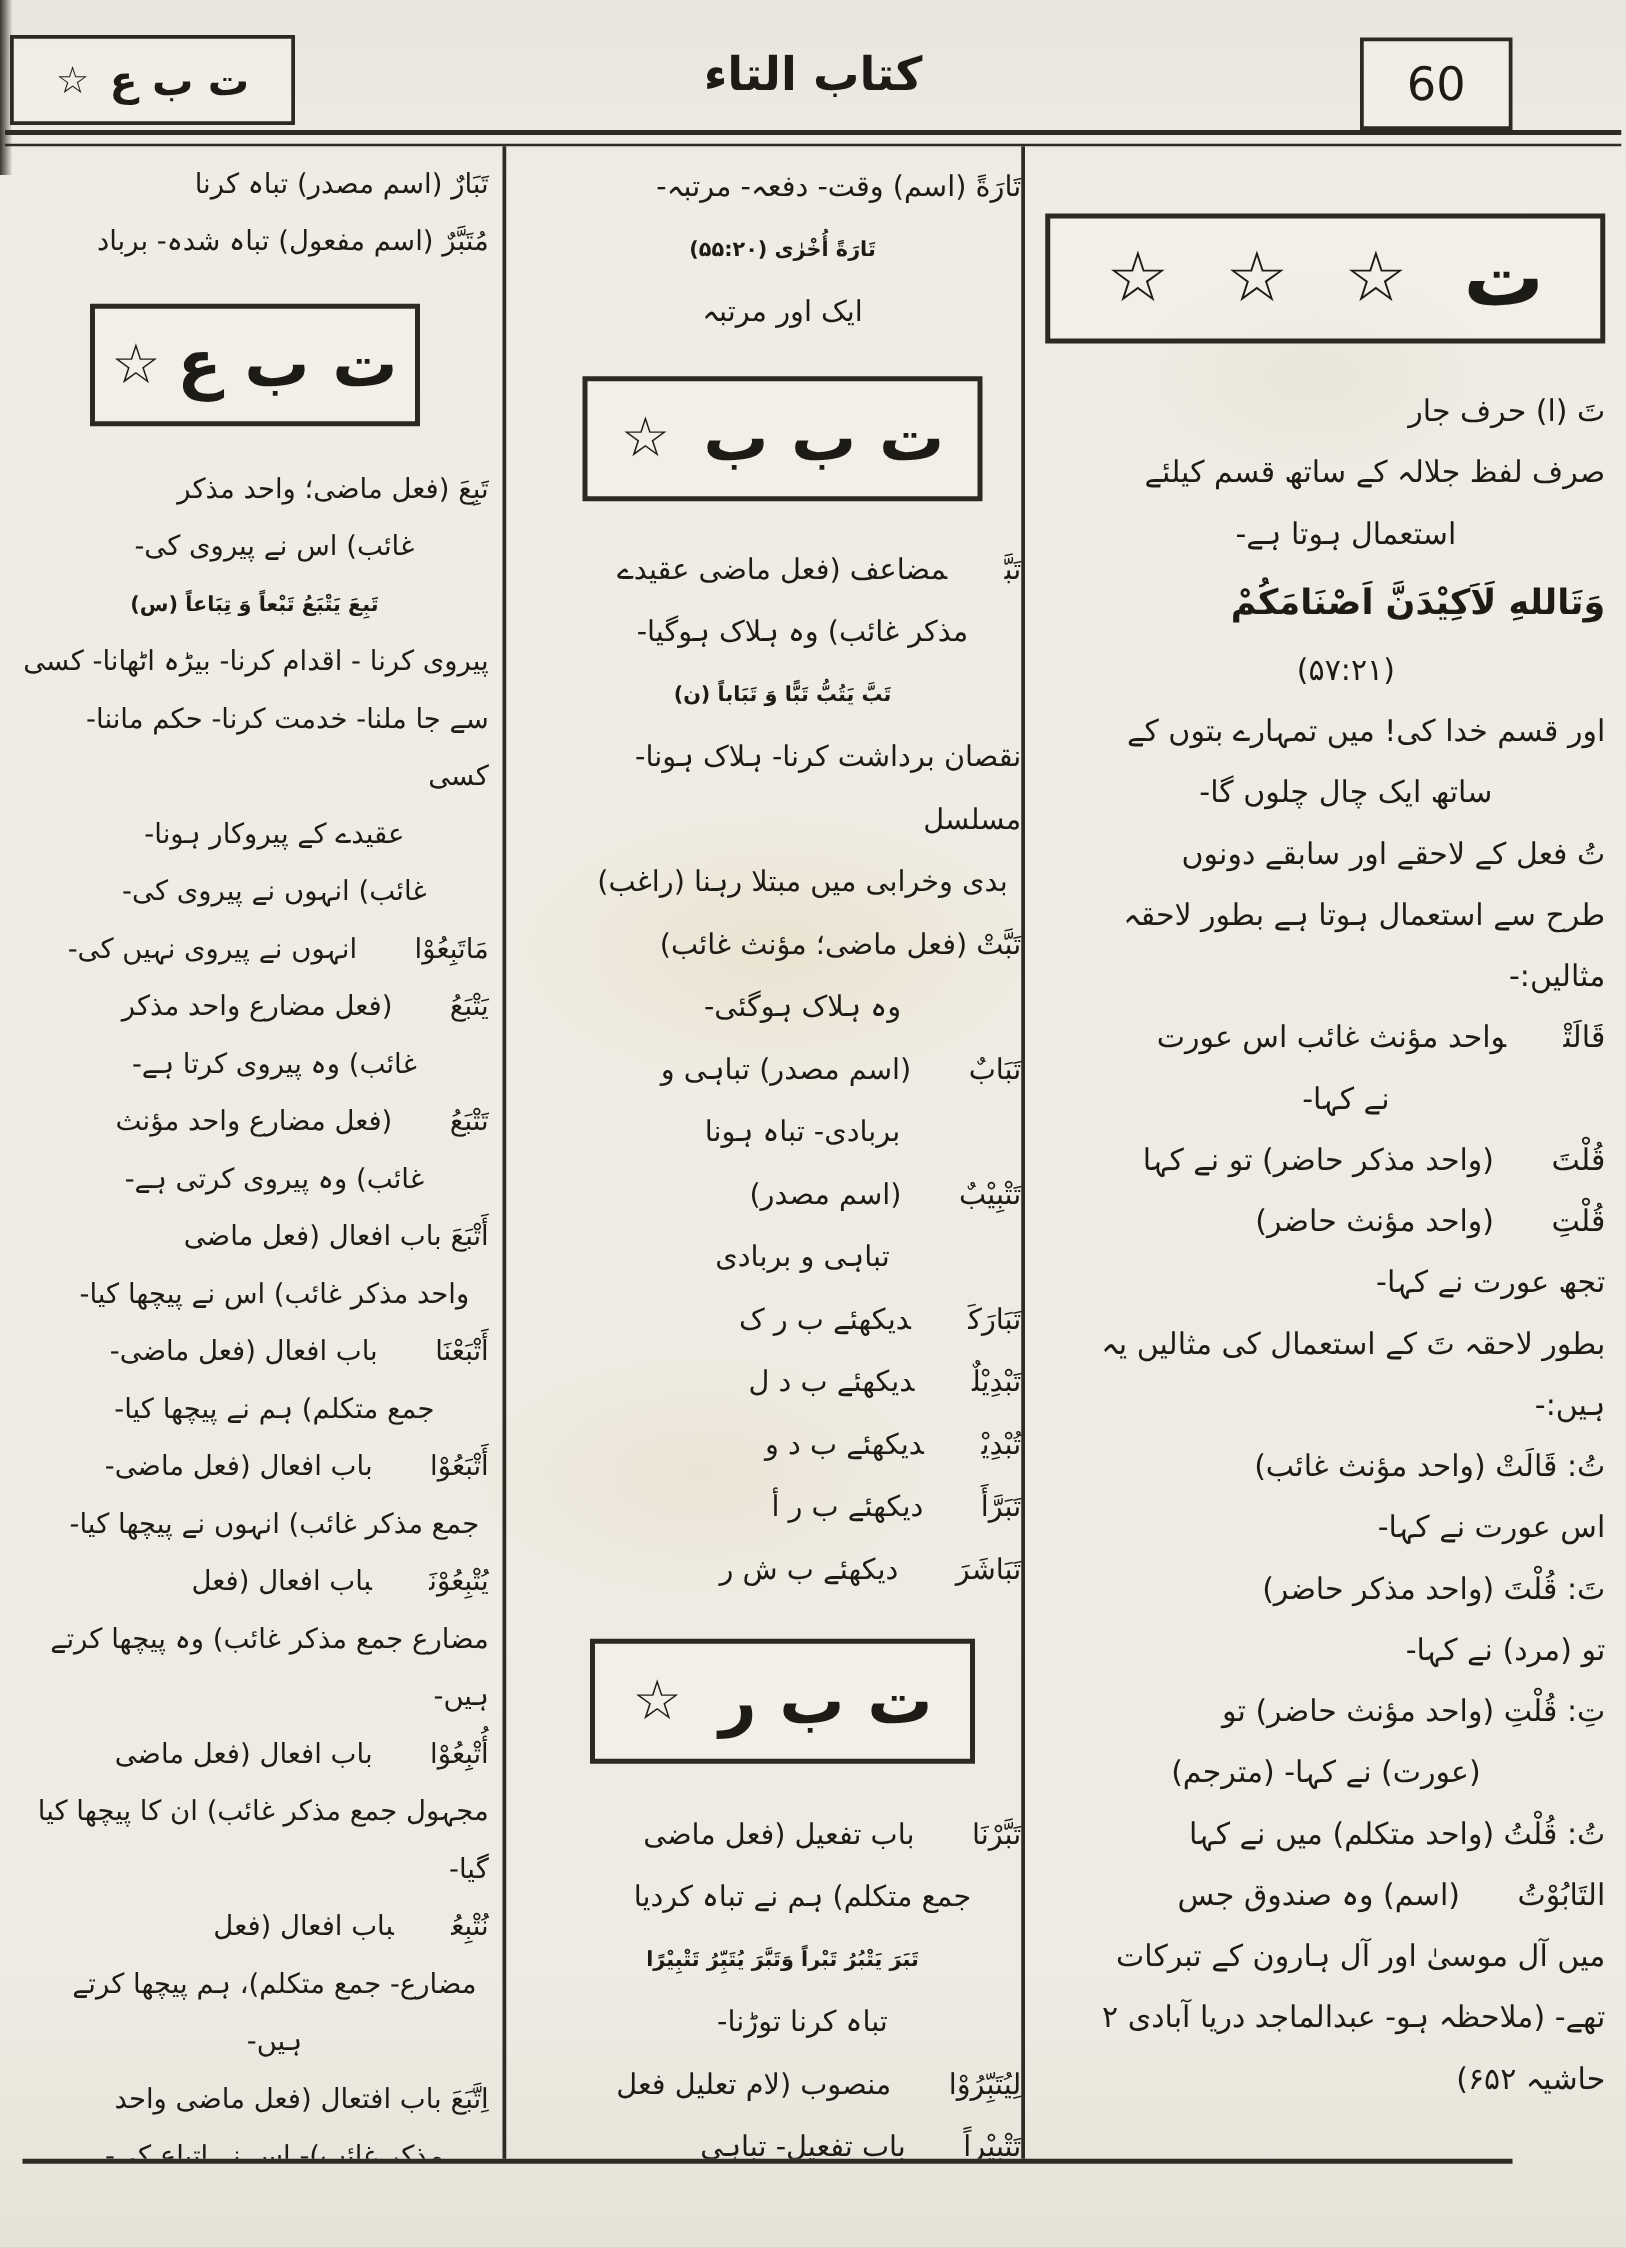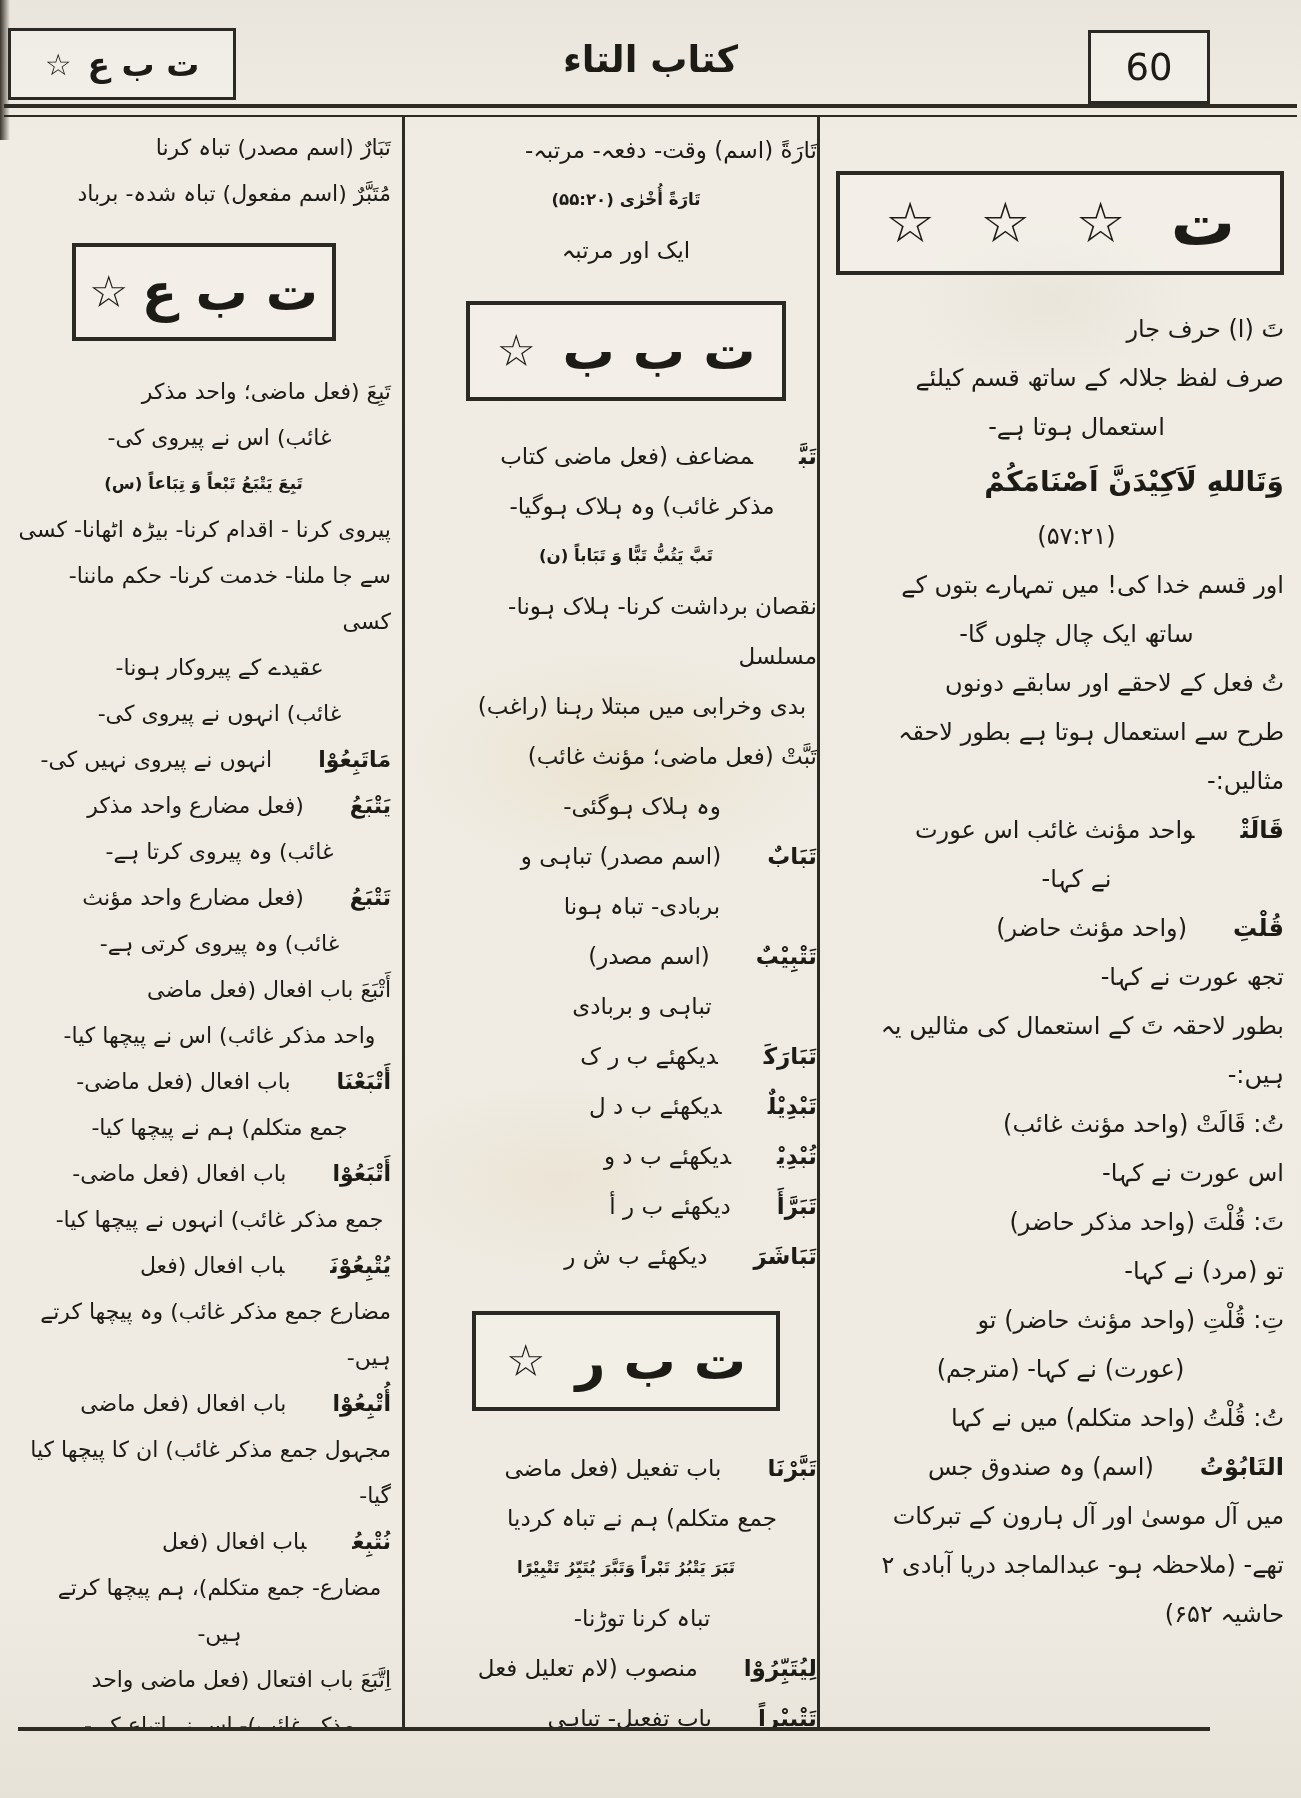--- a/index.html
+++ b/index.html
@@ -147,7 +147,7 @@
         <span class="star">☆</span>
       </div>
       <div>
-          <div class="line entry"><span class="head">تَبَّ</span><span>مضاعف (فعل ماضی كتاب</span></div>
+          <div class="line entry"><span class="head">تَبَّ</span><span>مضاعف (فعل ماضی عقیدے</span></div>
           <div class="line end">مذکر غائب) وہ ہلاک ہوگیا-</div>
           <div class="line quote">تَبَّ يَتُبُّ تَبًّا وَ تَبَاباً (ن)</div>
           <div class="line">نقصان برداشت کرنا- ہلاک ہونا- مسلسل</div>

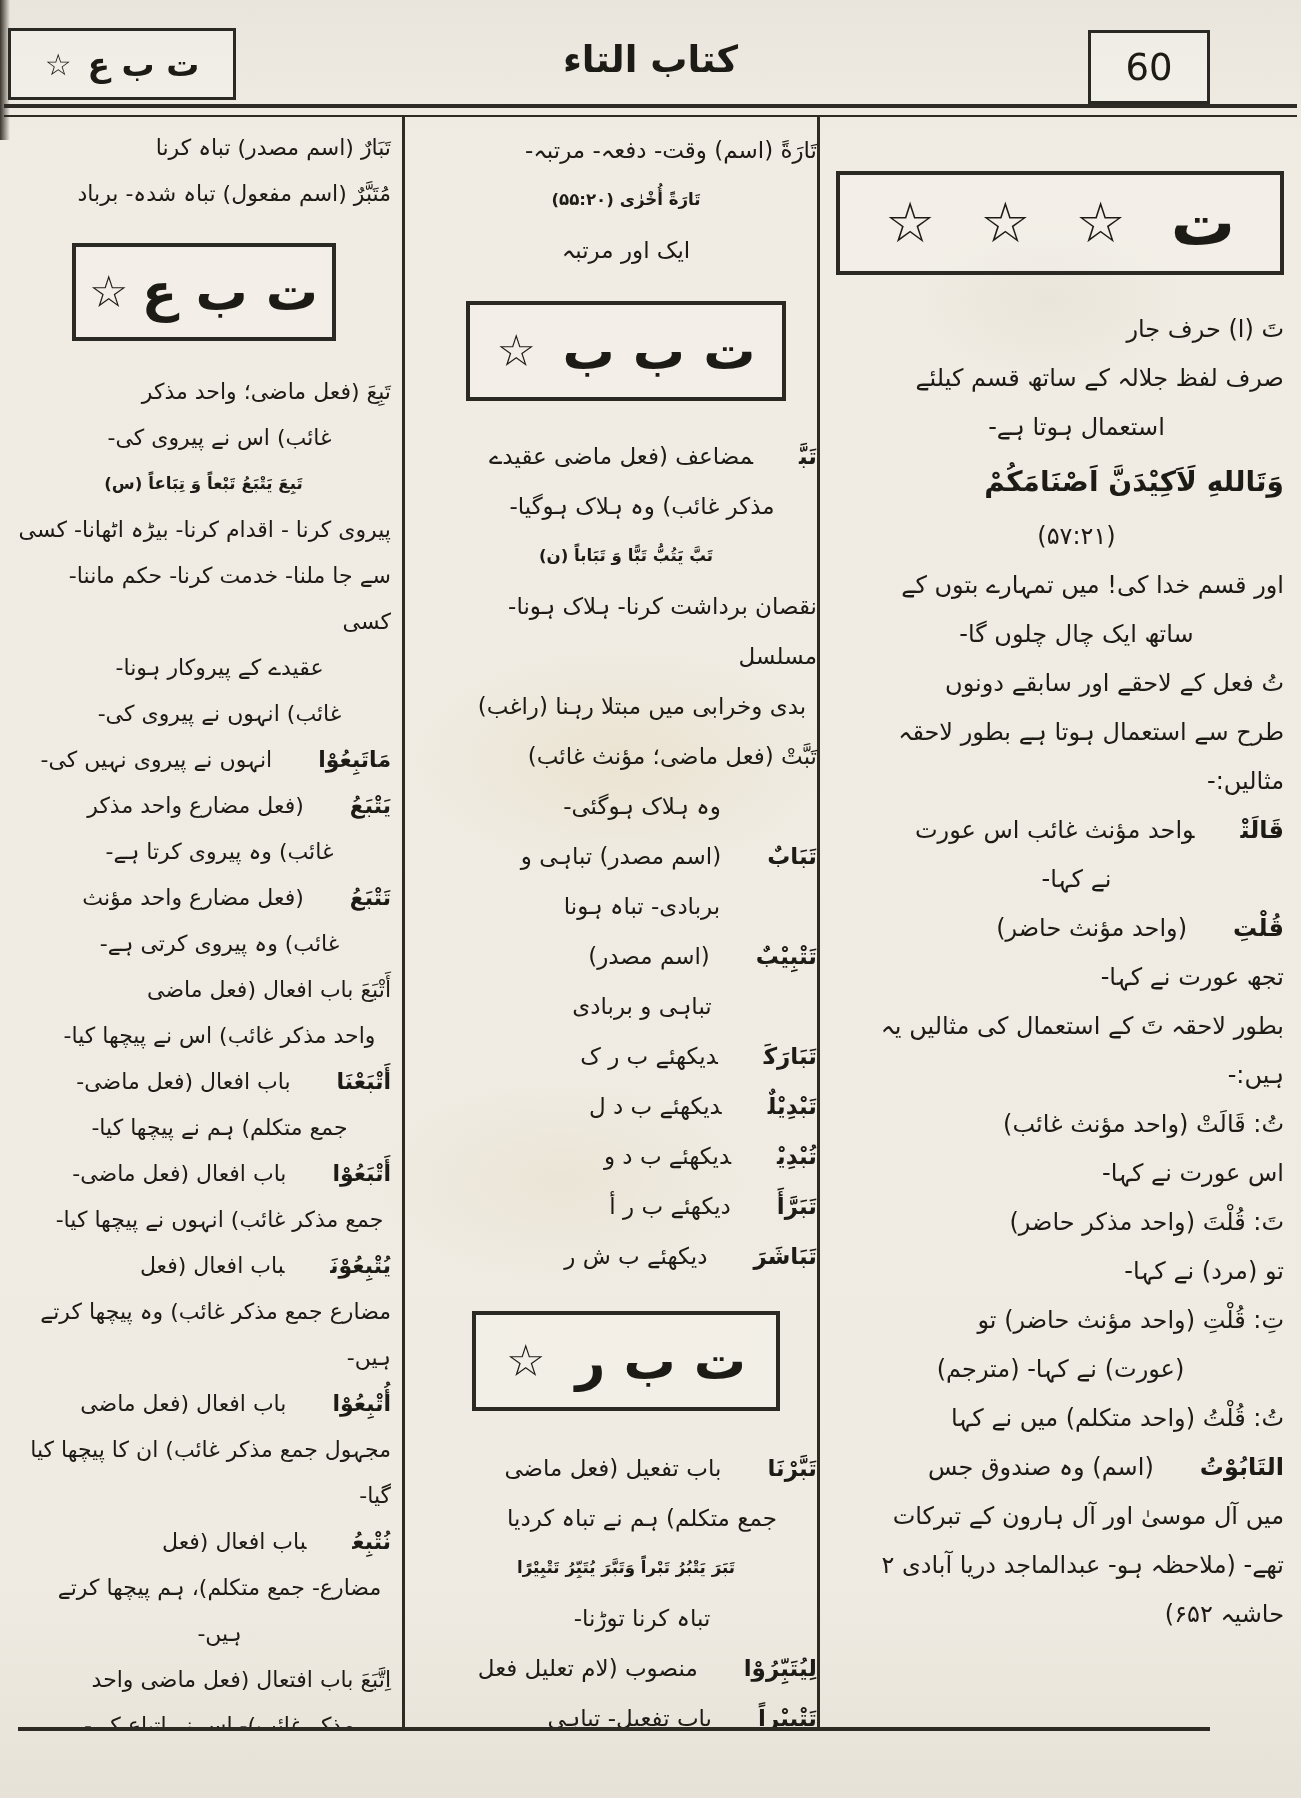--- a/index.html
+++ b/index.html
@@ -61,7 +61,7 @@
   .line.center{text-align:center;}
   .line.quote{text-align:center;font-weight:bold;font-size:1.04em;}
   .line.verse{font-weight:bold;font-size:28px;line-height:60px;}
-  .line .head{font-weight:bold;margin-left:46px;}
+  .line .head{font-weight:normal;margin-left:46px;}
 
   
   .heading-box{

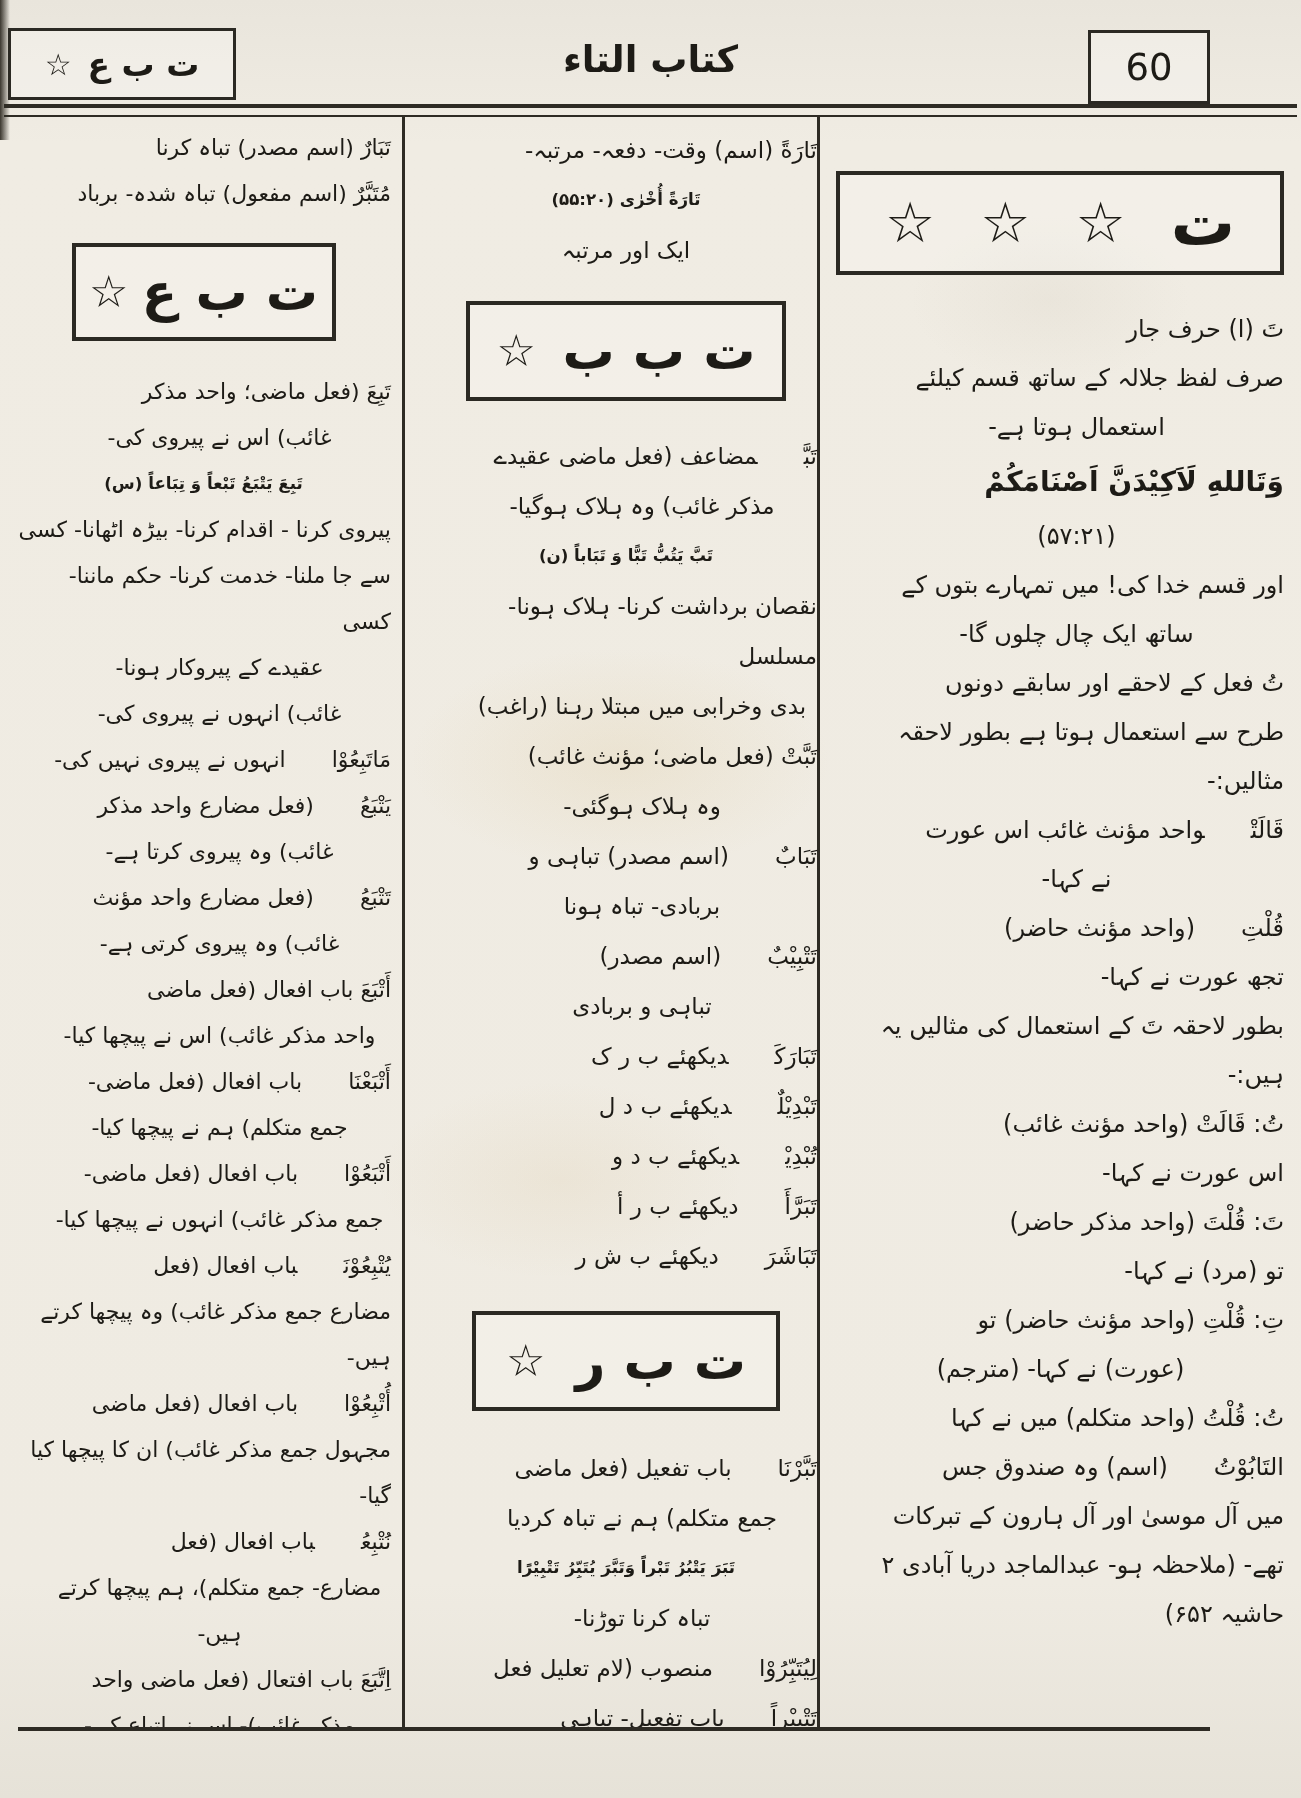--- a/index.html
+++ b/index.html
@@ -116,6 +116,7 @@
           <div class="line">مثالیں:-</div>
           <div class="line entry"><span class="head">قَالَتْ</span><span>واحد مؤنث غائب اس عورت</span></div>
           <div class="line end">نے کہا-</div>
+          <div class="line entry"><span class="head">قُلْتَ</span><span>(واحد مذکر حاضر) تو نے کہا</span></div>
           <div class="line entry"><span class="head">قُلْتِ</span><span>(واحد مؤنث حاضر)</span></div>
           <div class="line">تجھ عورت نے کہا-</div>
           <div class="line">بطور لاحقہ تَ کے استعمال کی مثالیں یہ</div>

